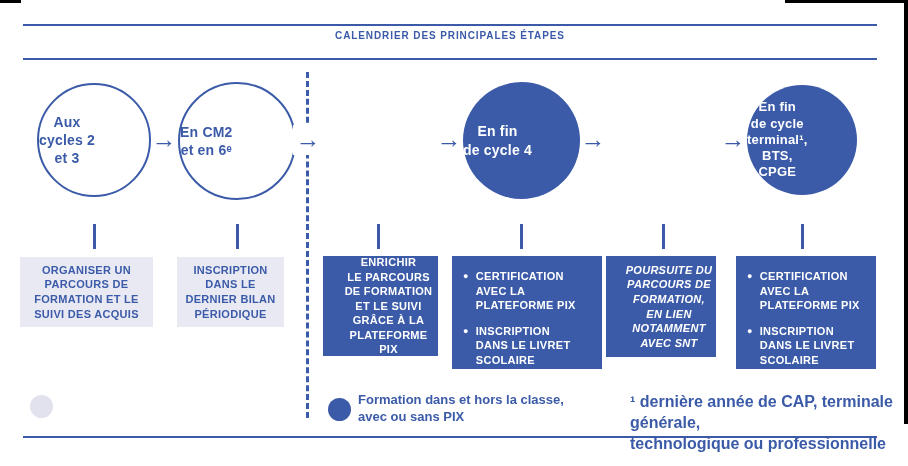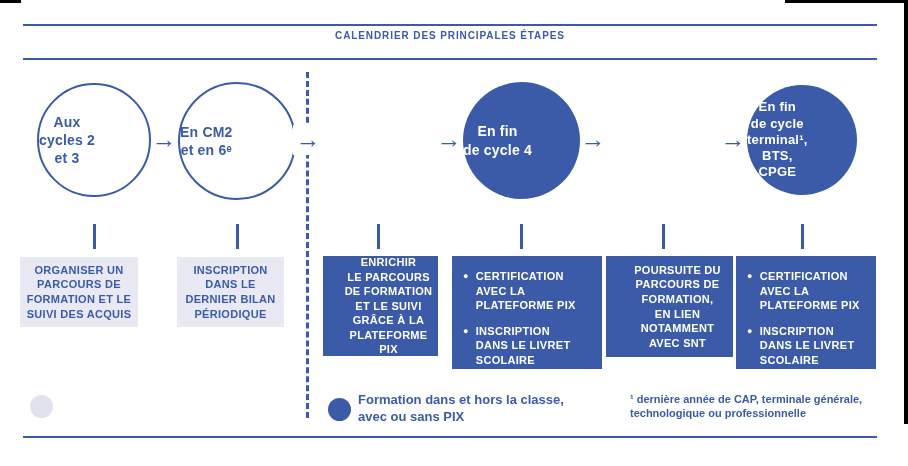--- a/index.html
+++ b/index.html
@@ -110,7 +110,7 @@
   <div class="connector" style="left:662px;"></div>
   <div class="connector" style="left:801px;"></div>
 
-  <div class="box light centered" style="left:20px;top:257px;width:118px;height:70px;">
+  <div class="box light centered" style="left:20px;top:257px;width:133px;height:70px;">
     <span class="txt">ORGANISER UN
 PARCOURS DE
 FORMATION ET LE

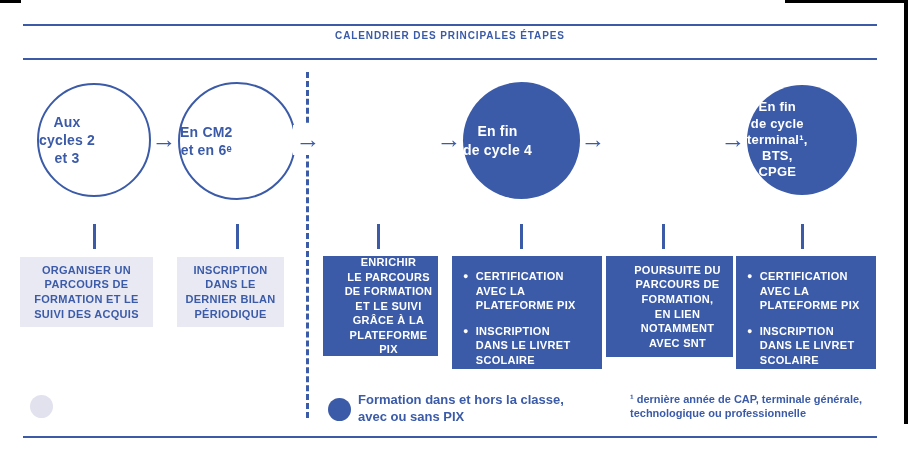--- a/index.html
+++ b/index.html
@@ -144,7 +144,7 @@
 SCOLAIRE</span>
     </div>
   </div>
-  <div class="box dark centered" style="left:606px;top:256px;width:127px;height:101px;">
+  <div class="box dark centered" style="left:606px;top:256px;width:110px;height:101px;font-style:italic;">
     <span class="txt">POURSUITE DU
 PARCOURS DE
 FORMATION,

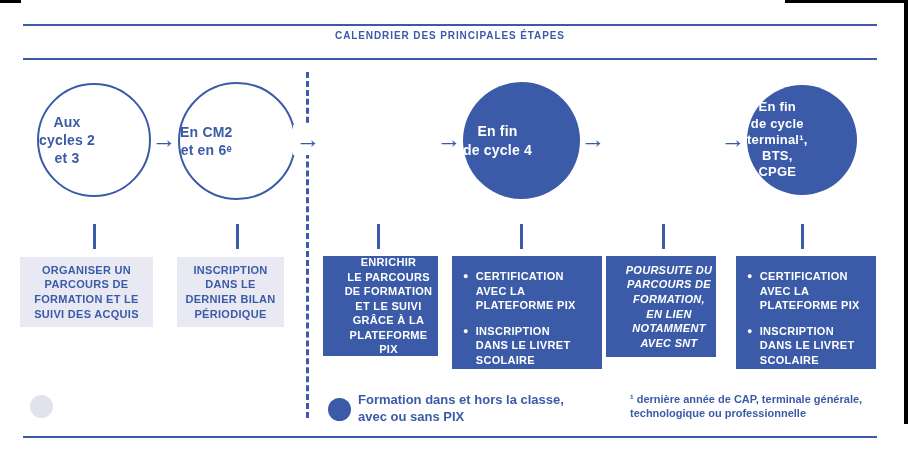--- a/index.html
+++ b/index.html
@@ -53,7 +53,7 @@
     white-space:pre-line;line-height:1.3;
   }
   .footnote-text{
-    position:absolute;color:var(--blue);font-size:11px;font-weight:bold;
+    position:absolute;color:var(--blue);font-size:16px;font-weight:bold;
     white-space:pre-line;line-height:1.3;
   }
 </style>

